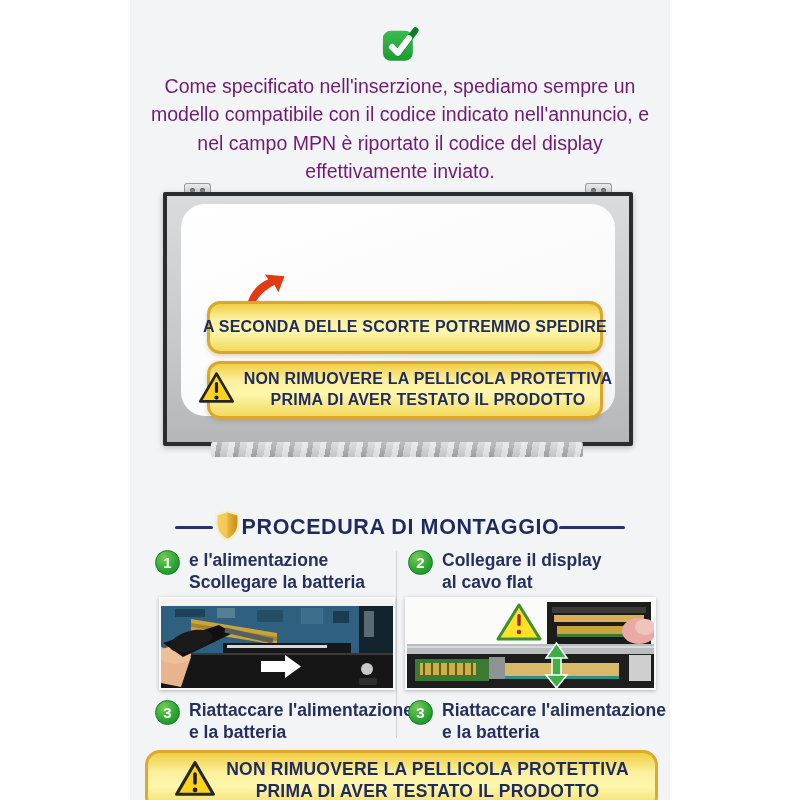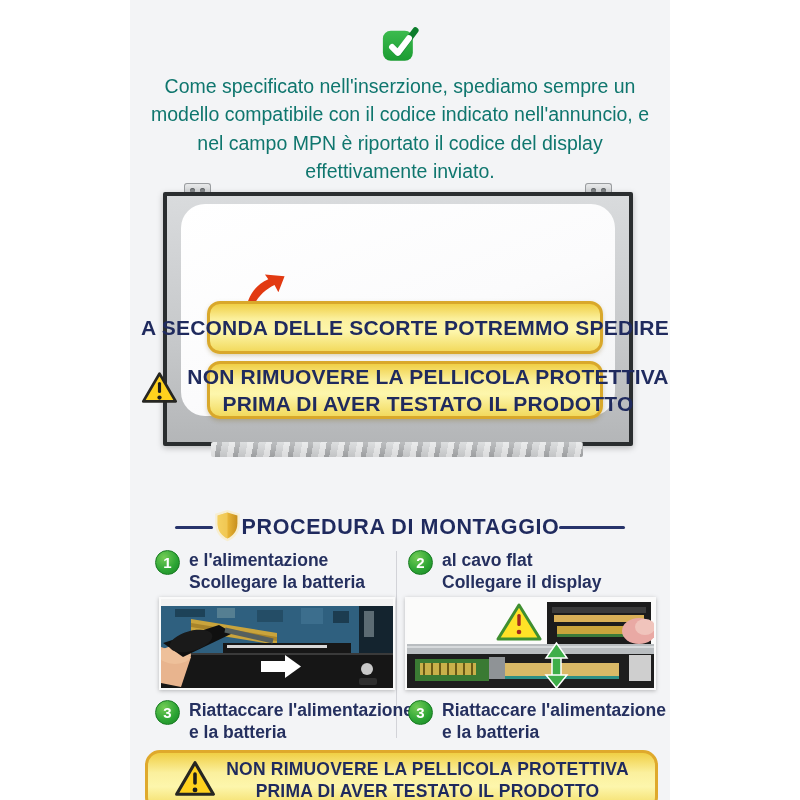--- a/index.html
+++ b/index.html
@@ -16,7 +16,7 @@
 
   
   .intro { position:absolute; top:72px; left:0; width:100%; padding:0 6px;
-           text-align:center; font-size:19.5px; line-height:1.45; color:#0f766e; }
+           text-align:center; font-size:19.5px; line-height:1.45; color:#701a75; }
 
   
   .panel { position:absolute; left:33px; top:183px; width:470px; height:292px; }

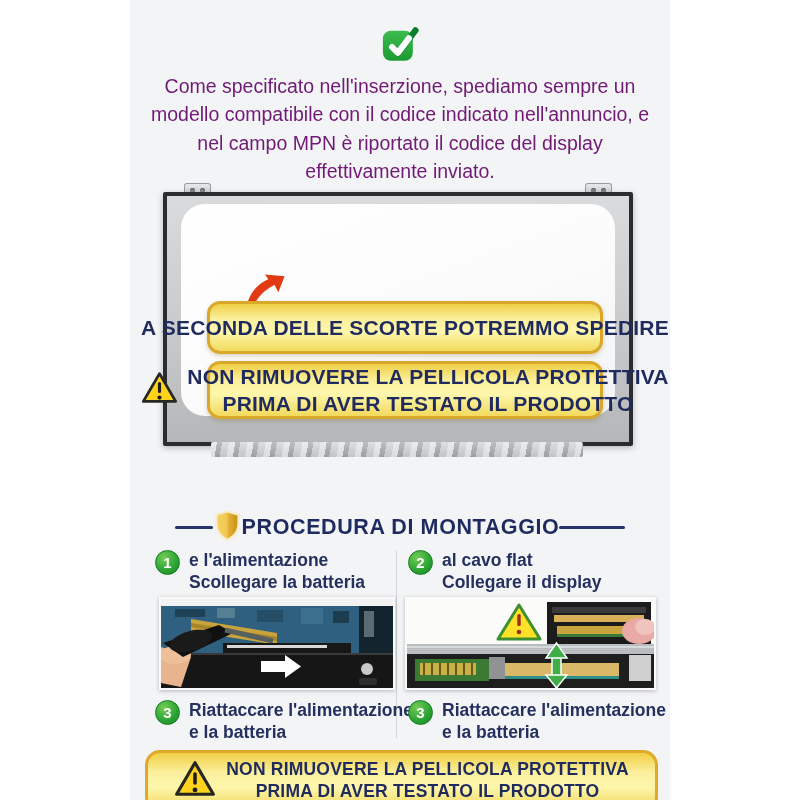--- a/index.html
+++ b/index.html
@@ -50,7 +50,7 @@
   .note1 { top:118px; height:53px; }
   .note2 { top:178px; height:58px; }
   .note-lines { text-align:center; font-weight:bold; color:#1f2a5e;
-                font-size:21px; line-height:1.3; letter-spacing:0.2px; }
+                font-size:16px; line-height:1.3; letter-spacing:0.2px; }
   .note-lines div { white-space:nowrap; }
 
   

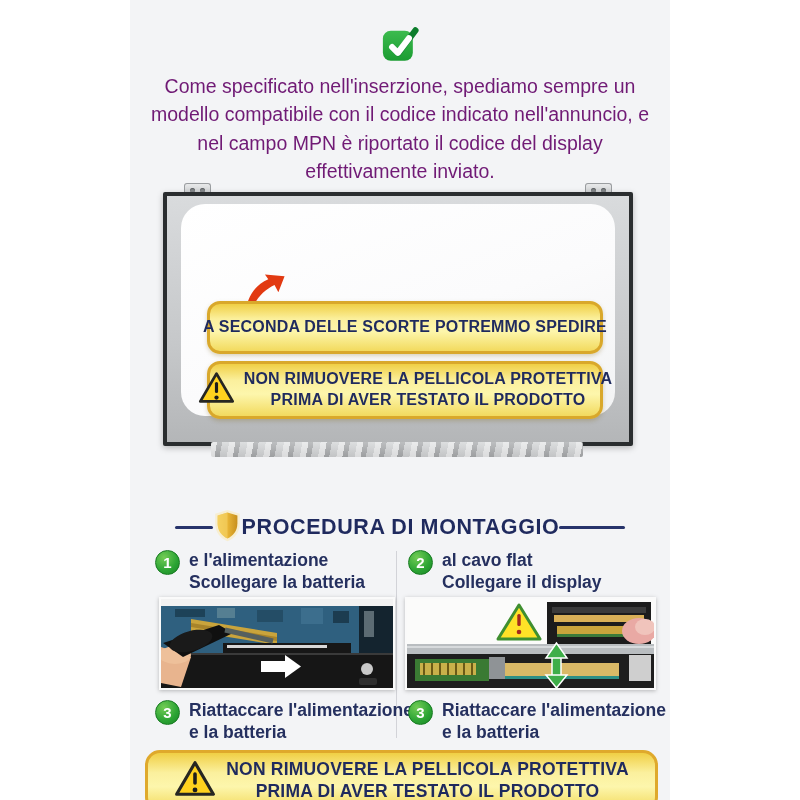--- a/index.html
+++ b/index.html
@@ -184,8 +184,8 @@
     <div class="step s2">
       <span class="badge">2</span>
       <div class="step-text">
+        <div>Collegare il display</div>
         <div>al cavo flat</div>
-        <div>Collegare il display</div>
       </div>
     </div>
 

